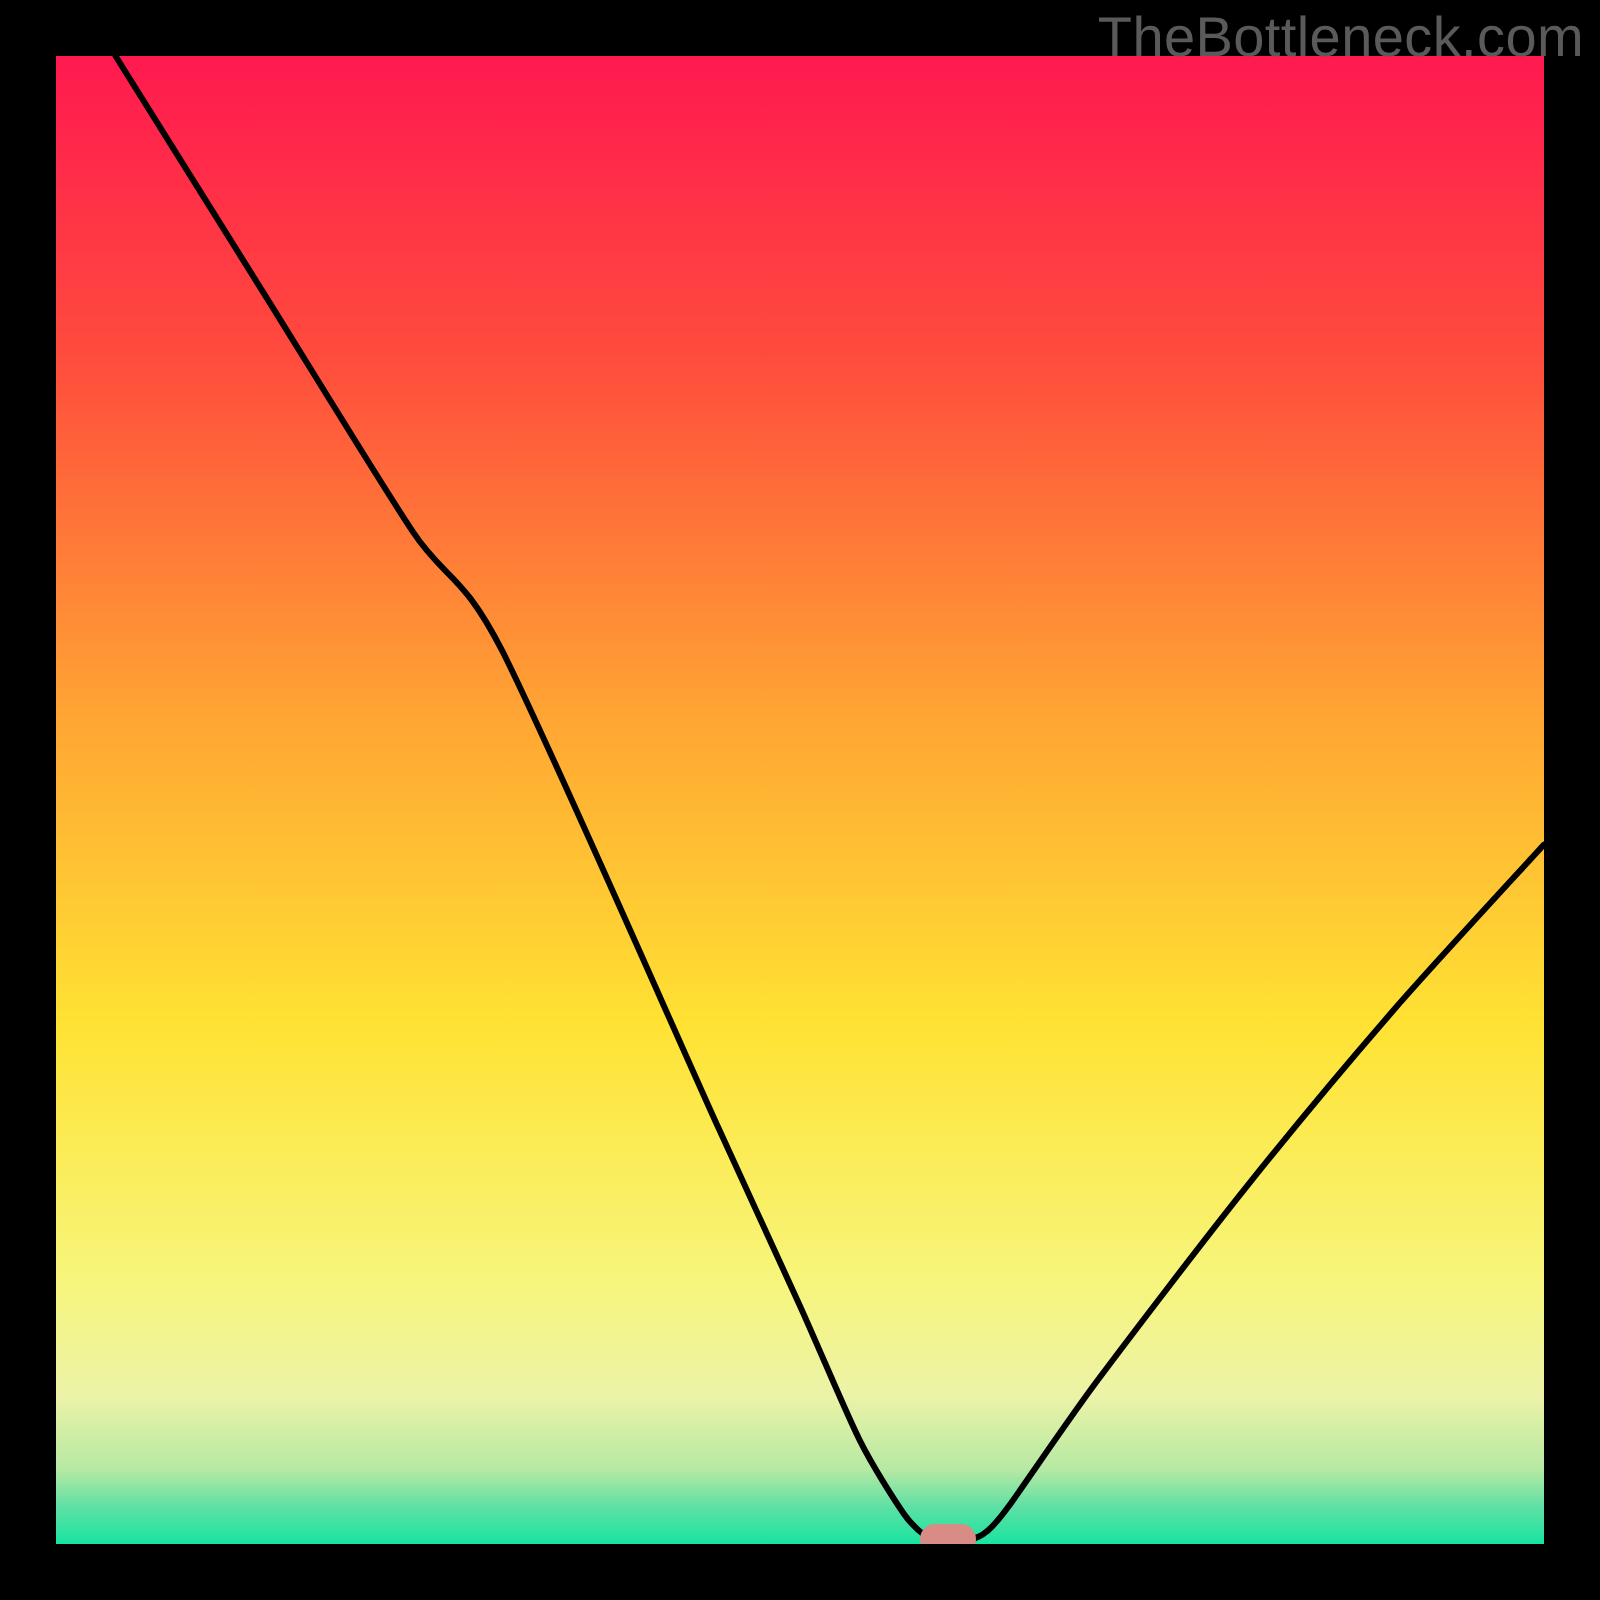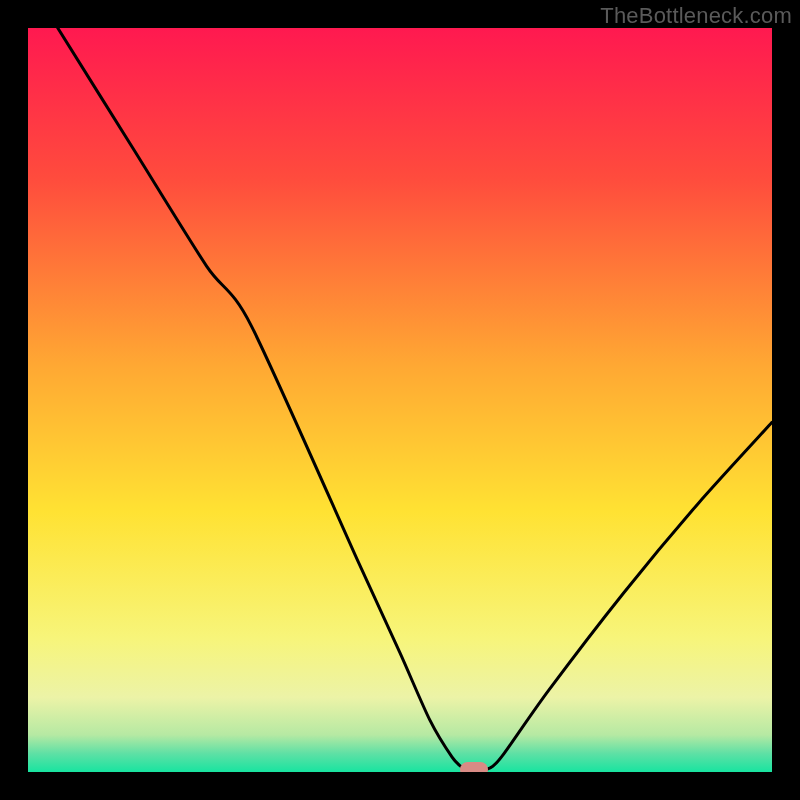--- a/index.html
+++ b/index.html
@@ -32,7 +32,7 @@
     top: 3px;
     right: 8px;
     font-family: Arial, Helvetica, sans-serif;
-    font-size: 22px;
+    font-size: 28px;
     color: #5a5a5a;
     font-weight: 500;
     letter-spacing: 0.2px;

